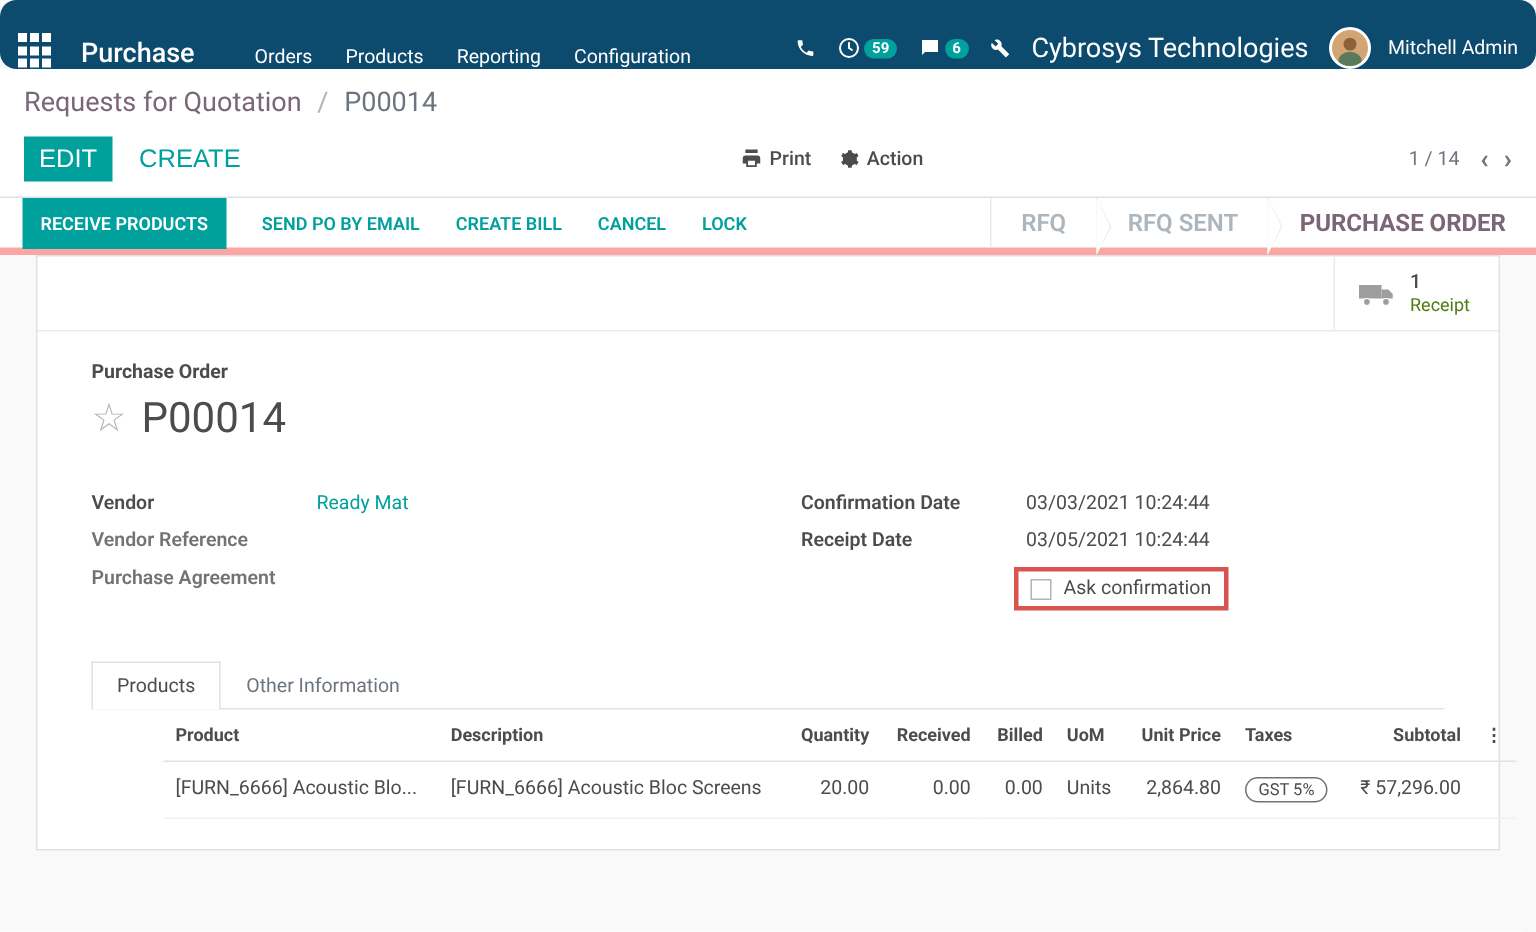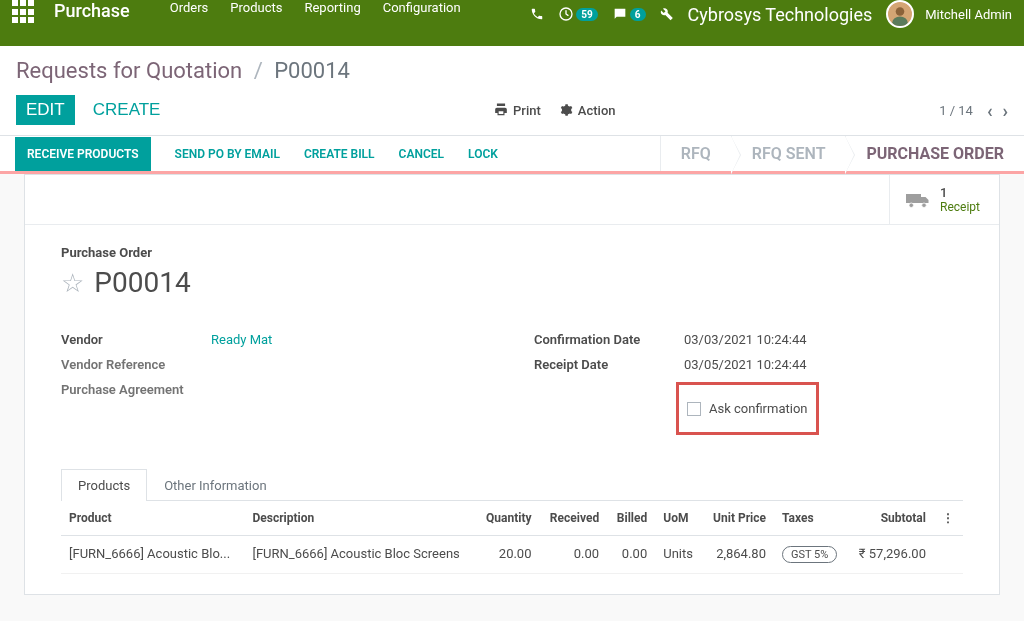--- a/index.html
+++ b/index.html
@@ -6,7 +6,7 @@
   body { font-family: -apple-system, BlinkMacSystemFont, "Segoe UI", Roboto, Arial, sans-serif; font-size: 13px; color: #4c4c4c; background: #f9f9f9; width: 1024px; }
   
   
-  .navbar { background: #4d7c0f; height: 46px; display: flex; align-items: flex-start; padding: 0 12px; color: #fff; }
+  .navbar { background: #0c4a6e; height: 46px; display: flex; align-items: flex-end; padding: 0 12px; color: #fff; border-radius: 11px; }
   .navbar .app-icon { width: 24px; height: 24px; display: flex; flex-wrap: wrap; gap: 2px; margin-right: 18px; cursor: pointer; }
   .navbar .app-icon span { width: 6px; height: 6px; background: #fff; display: block; }
   .navbar .brand { font-size: 18px; font-weight: 500; margin-right: 40px; }

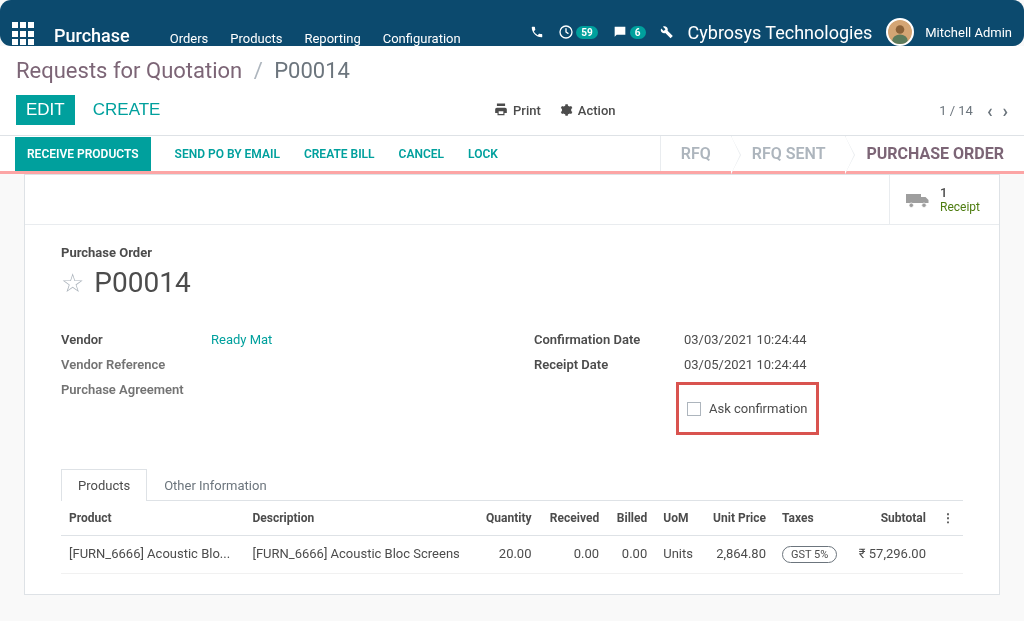--- a/index.html
+++ b/index.html
@@ -21,7 +21,7 @@
   
   
   .control-panel { background: #fff; border-bottom: 1px solid #dee2e6; padding: 12px 16px 0 16px; }
-  .breadcrumb { font-size: 22px; color: #7C6576; margin-bottom: 12px; }
+  .breadcrumb { font-size: 18px; color: #7C6576; margin-bottom: 12px; }
   .breadcrumb .sep { color: #adb5bd; margin: 0 6px; }
   .breadcrumb .current { color: #6c757d; }
   .control-row { display: flex; align-items: center; justify-content: space-between; padding-bottom: 10px; }

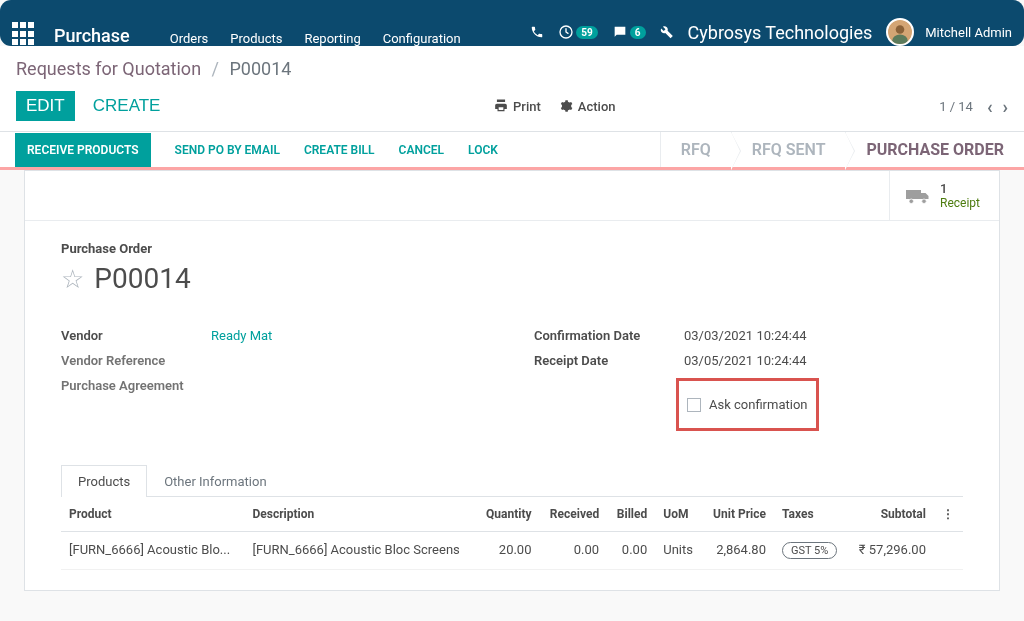--- a/index.html
+++ b/index.html
@@ -36,7 +36,7 @@
   .pager-arrows span { cursor: pointer; color: #6c757d; }
   
   
-  .statusbar { background: #fff; border-bottom: 3px solid #fca5a5; display: flex; align-items: stretch; height: 38px; padding-left: 16px; }
+  .statusbar { background: #fff; border-bottom: 5px solid #fca5a5; display: flex; align-items: stretch; height: 38px; padding-left: 16px; }
   .statusbar .actions { display: flex; align-items: center; gap: 24px; }
   .statusbar .actions .sbtn { color: #00A09D; font-weight: 600; font-size: 12px; cursor: pointer; text-transform: uppercase; }
   .statusbar .actions .sbtn.primary { background: #00A09D; color: #fff; padding: 10px 12px; margin-left: -1px; }

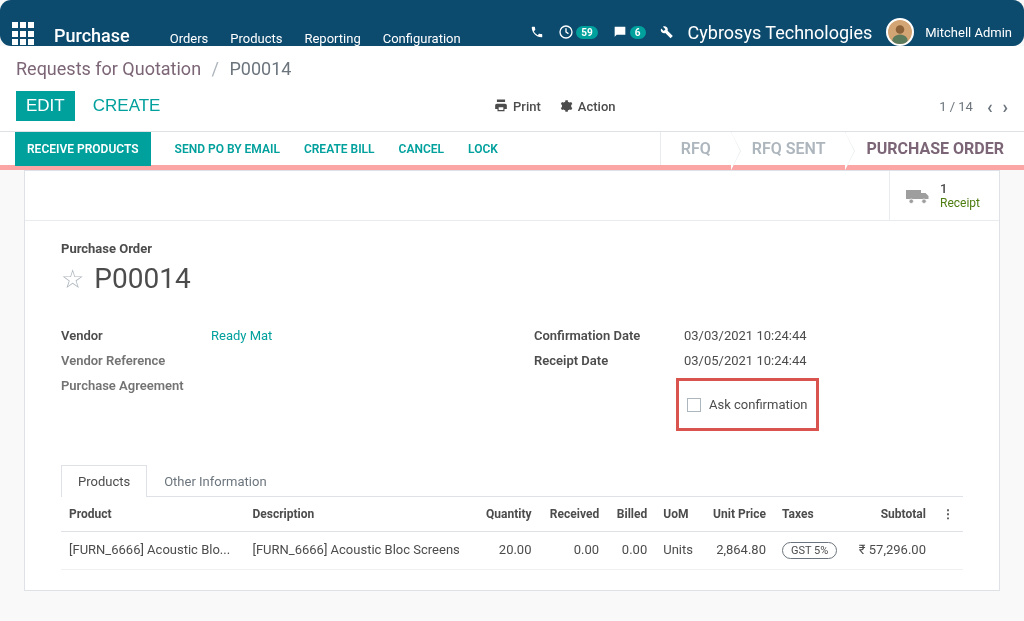--- a/index.html
+++ b/index.html
@@ -70,7 +70,7 @@
   .field-label.strong { color: #4c4c4c; }
   .field-value { color: #4c4c4c; }
   .field-value.link { color: #00A09D; cursor: pointer; }
-  .highlight-box { border: 3px solid #d9534f; padding: 16px 8px; display: inline-flex; align-items: center; gap: 8px; margin-left: -8px; }
+  .highlight-box { border: 3px solid #d9534f; padding: 4px 8px; display: inline-flex; align-items: center; gap: 8px; margin-left: -8px; }
   .checkbox { width: 14px; height: 14px; border: 1px solid #adb5bd; display: inline-block; background: #fff; }
   
   

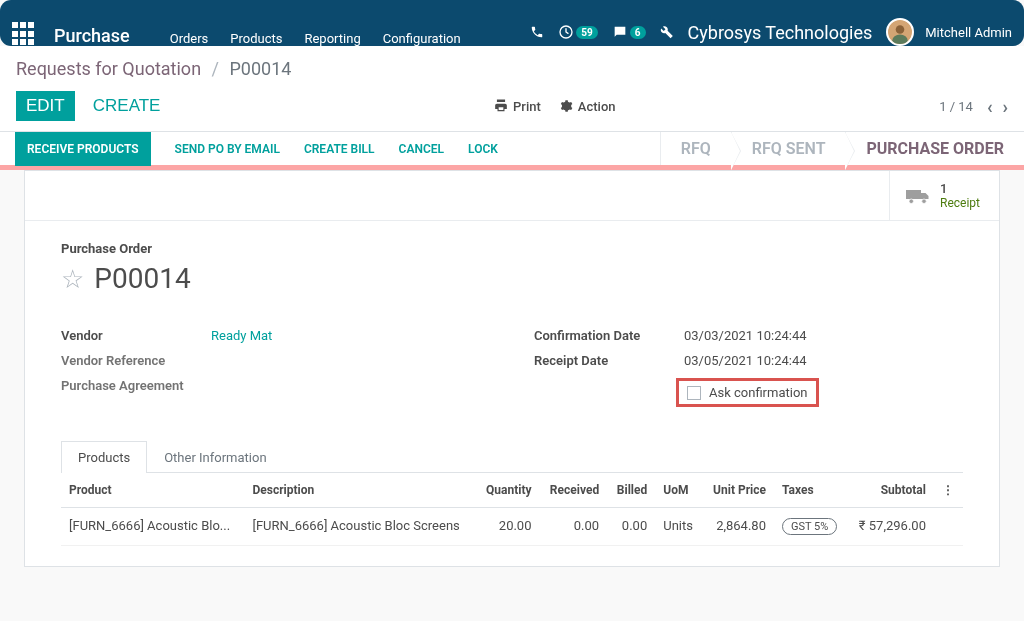--- a/index.html
+++ b/index.html
@@ -79,7 +79,7 @@
   .tab.active { border-color: #dee2e6; background: #fff; color: #4c4c4c; }
   
   
-  .table { width: 100%; border-collapse: collapse; }
+  .table { width: 100%; border-collapse: collapse; margin-left: 48px; }
   .table th { text-align: left; padding: 10px 8px; font-weight: 700; font-size: 12px; color: #4c4c4c; border-bottom: 1px solid #dee2e6; }
   .table th.num, .table td.num { text-align: right; }
   .table td { padding: 10px 8px; font-size: 13px; color: #4c4c4c; border-bottom: 1px solid #f1f1f1; vertical-align: top; }

